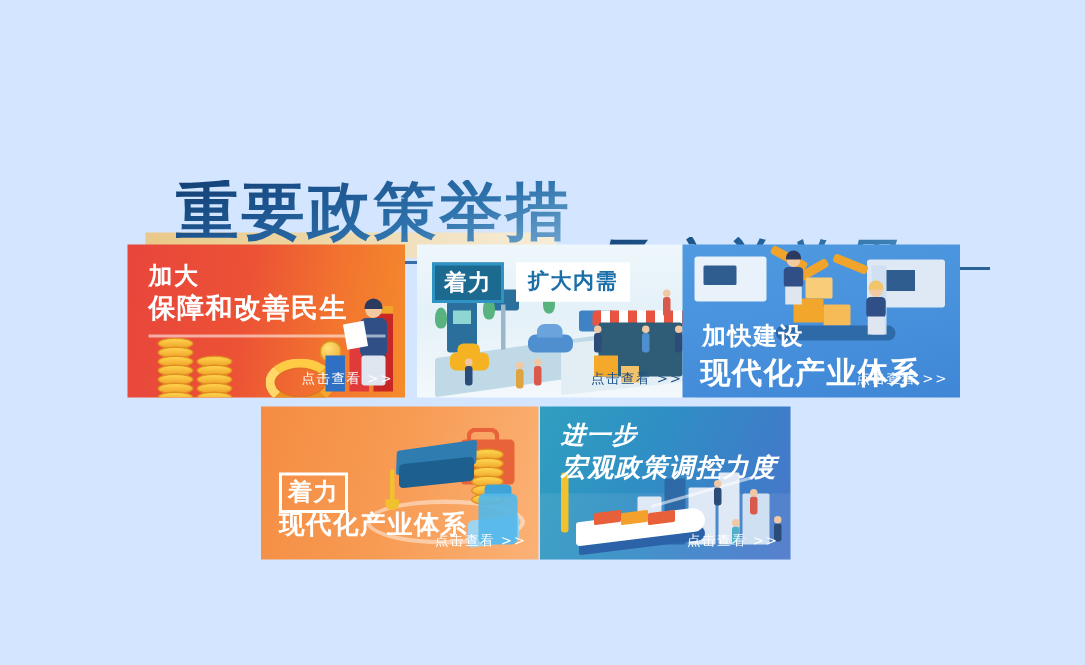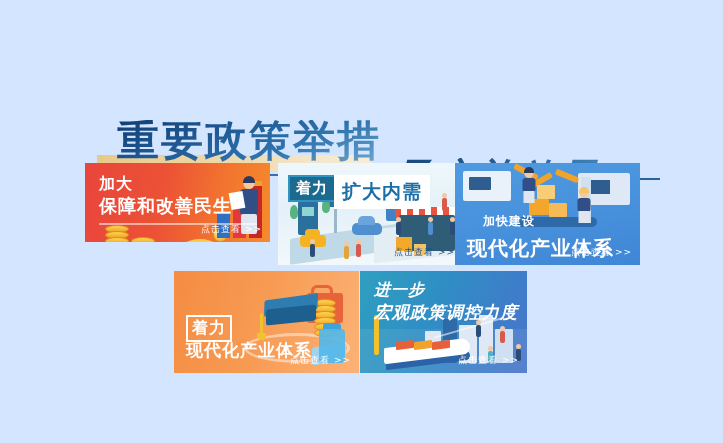--- a/index.html
+++ b/index.html
@@ -62,7 +62,7 @@
   .cta-blue{color:#ffffff;}
 
   
-  #card1{left:85px;top:163px;width:185px;height:79px;
+  #card1{left:85px;top:163px;width:185px;height:102px;
     background:linear-gradient(100deg,#e8453c 0%,#ec5235 42%,#f2742f 72%,#f58b2c 100%);}
   #card1 .c1-line1{left:14px;top:12px;font-size:16px;color:#fff;letter-spacing:1px;}
   #card1 .c1-line2{left:14px;top:33px;font-size:18px;color:#fff;letter-spacing:1px;}

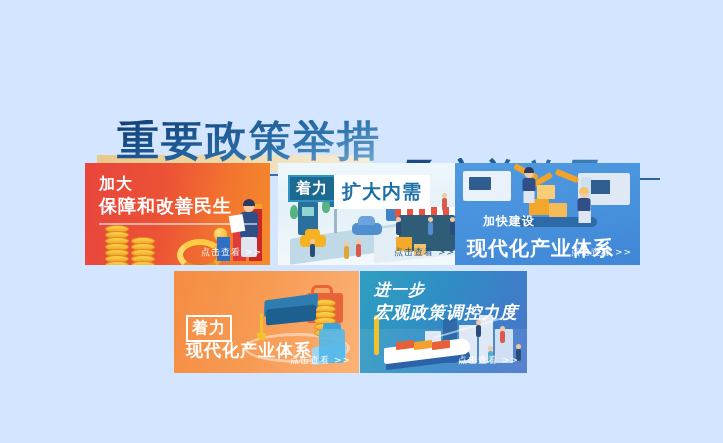--- a/index.html
+++ b/index.html
@@ -96,7 +96,7 @@
   .tagbox{position:absolute;z-index:7;display:inline-block;padding:2px 6px;font-weight:bold;
      font-family:"DejaVu Sans","Liberation Sans",sans-serif;}
   #card2 .tag-dark{left:10px;top:12px;font-size:15px;color:#ffffff;background:#1d6a91;border:2px solid #2f93c4;letter-spacing:1px;}
-  #card2 .tag-light{left:56px;top:12px;font-size:19px;color:#1b6fa8;background:#ffffff;border:2px solid #ffffff;letter-spacing:1px;}
+  #card2 .tag-light{left:66px;top:12px;font-size:14px;color:#1b6fa8;background:#ffffff;border:2px solid #ffffff;letter-spacing:1px;}
   #card2 .street{position:absolute;left:12px;bottom:10px;width:140px;height:26px;background:#bfd9e6;transform:skewY(-8deg);border-radius:2px;}
   #card2 .plaza{position:absolute;left:96px;bottom:6px;width:82px;height:34px;background:#e3eef4;transform:skewY(-6deg);}
   #card2 .bld1{position:absolute;left:20px;bottom:30px;width:20px;height:34px;background:#2b6f9c;border-radius:2px;}

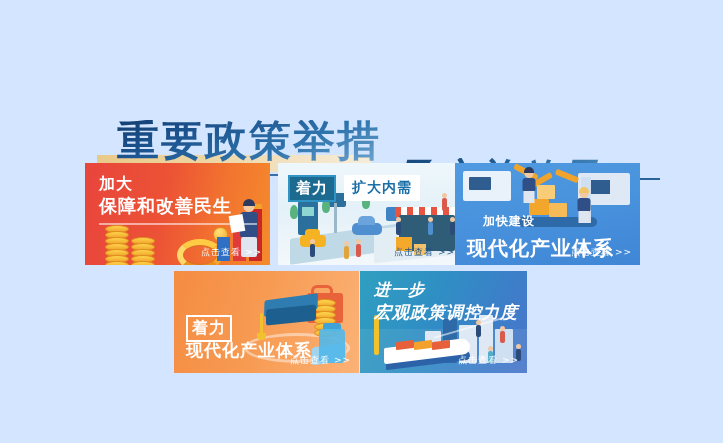--- a/index.html
+++ b/index.html
@@ -128,7 +128,7 @@
   
   #card3{left:455px;top:163px;width:185px;height:102px;
     background:linear-gradient(170deg,#4f9ae0 0%,#4992dd 45%,#3f87d6 100%);}
-  #card3 .c3-l1{left:28px;top:52px;font-size:12px;color:#fff;letter-spacing:1px;}
+  #card3 .c3-l1{left:13px;top:52px;font-size:16px;color:#fff;letter-spacing:1px;}
   #card3 .c3-l2{left:12px;top:74px;font-size:20px;color:#fff;letter-spacing:1px;}
   #card3 .mach{position:absolute;background:#e9f1fa;border-radius:2px;}
   #card3 .mA{left:8px;top:8px;width:48px;height:30px;}

